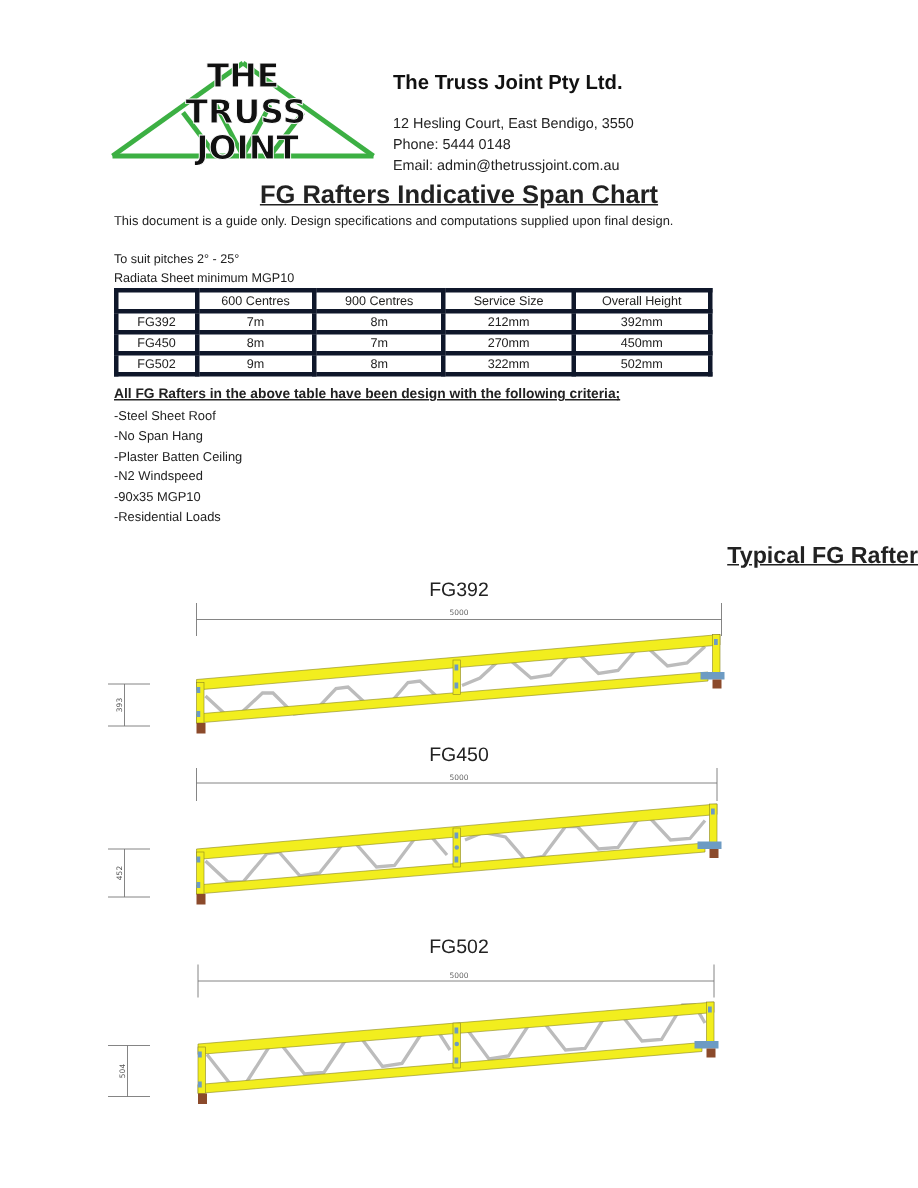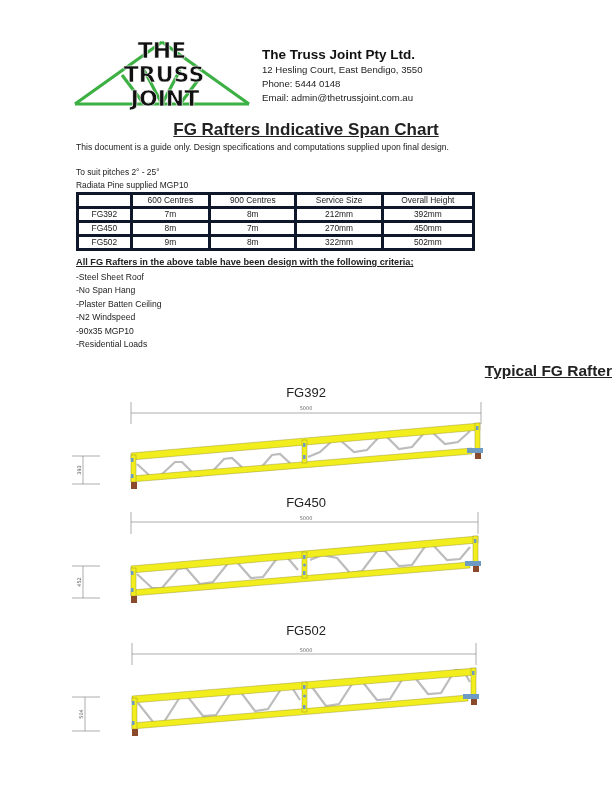--- a/index.html
+++ b/index.html
@@ -8,7 +8,7 @@
   .abs { position: absolute; }
   .logo { left: 72px; top: 30px; width: 180px; height: 80px; }
   .company { left: 262px; top: 47px; }
-  .company .name { font-size: 13.5px; font-weight: bold; color: #111; margin-bottom: 1px; }
+  .company .name { font-size: 13.5px; font-weight: bold; color: #111; margin-bottom: 14px; }
   .company .line { font-size: 9.6px; line-height: 14px; color: #222; }
   .title { left: 0; width: 612px; top: 120px; text-align: center; font-size: 17px; font-weight: bold; }
   .title span { text-decoration: underline; }

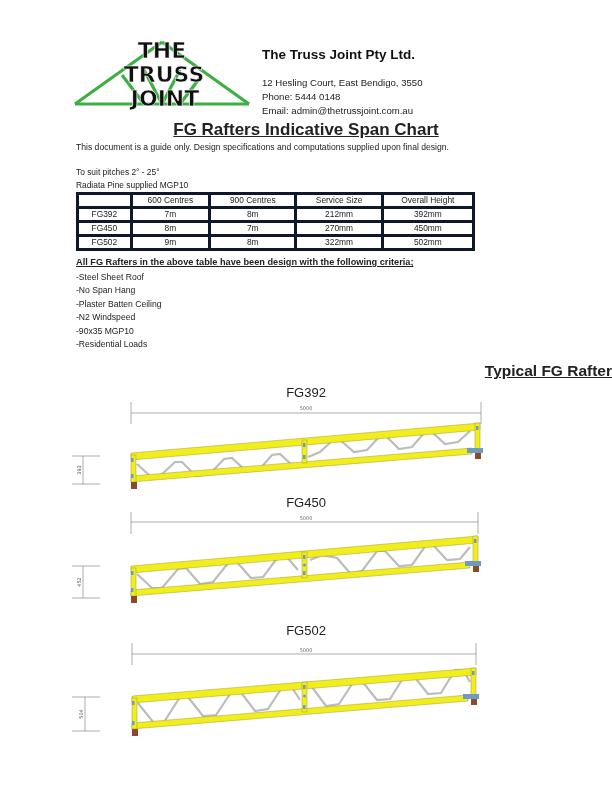--- a/index.html
+++ b/index.html
@@ -56,7 +56,7 @@
 <div class="abs title"><span>FG Rafters Indicative Span Chart</span></div>
 <div class="abs disclaimer">This document is a guide only. Design specifications and computations supplied upon final design.</div>
 <div class="abs pitch">To suit pitches 2° - 25°</div>
-<div class="abs pine">Radiata Pine supplied MGP10</div>
+<div class="abs pine">Radiata Sheet minimum MGP10</div>
 
 <table class="span">
   <colgroup>

